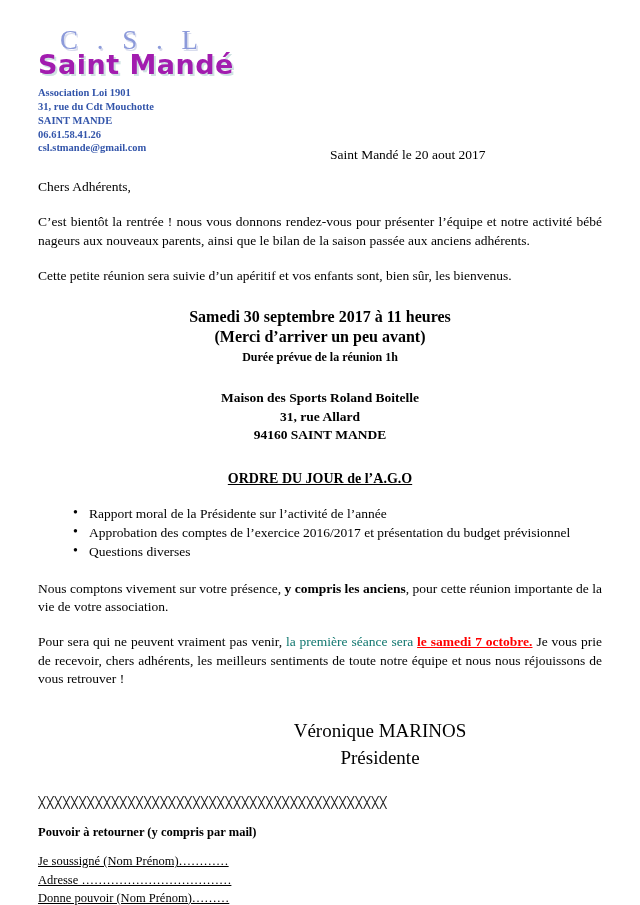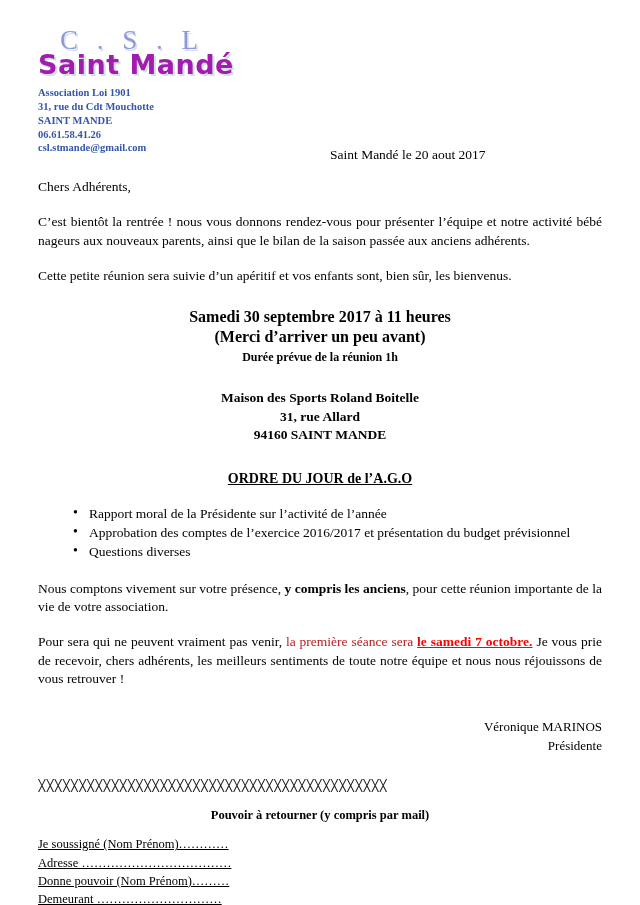--- a/index.html
+++ b/index.html
@@ -134,7 +134,7 @@
     font-size: 14px;
   }
 
-  .red { color: #b91c1c; }
+  .red { color: #0f766e; }
   .red-strong {
     color: #ff0000;
     font-weight: bold;

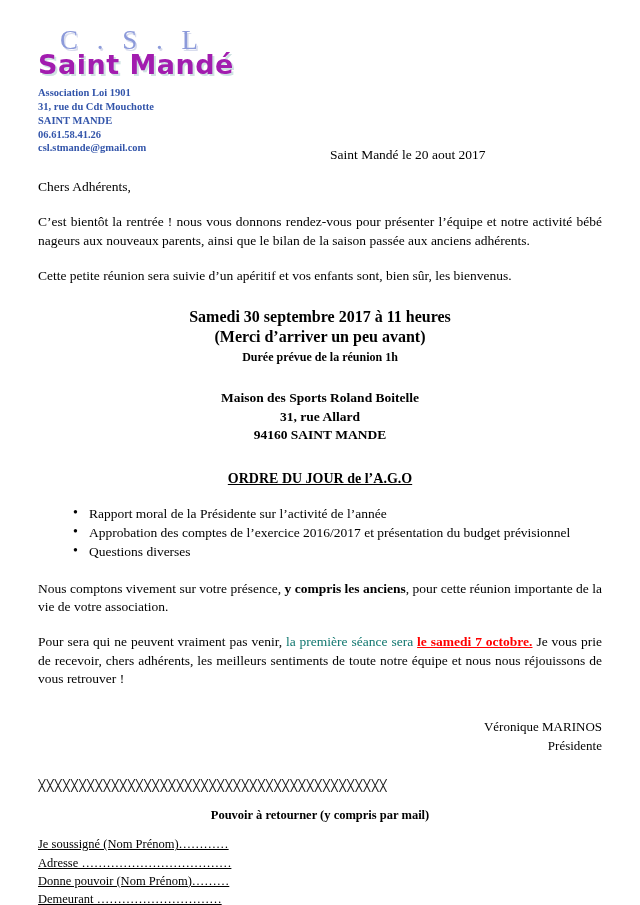--- a/index.html
+++ b/index.html
@@ -144,10 +144,10 @@
 
   
   .signature-block {
-    text-align: right;
+    text-align: center;
     margin-top: 30px;
     margin-left: 120px;
-    font-size: 13px;
+    font-size: 19px;
     line-height: 1.42;
   }
 

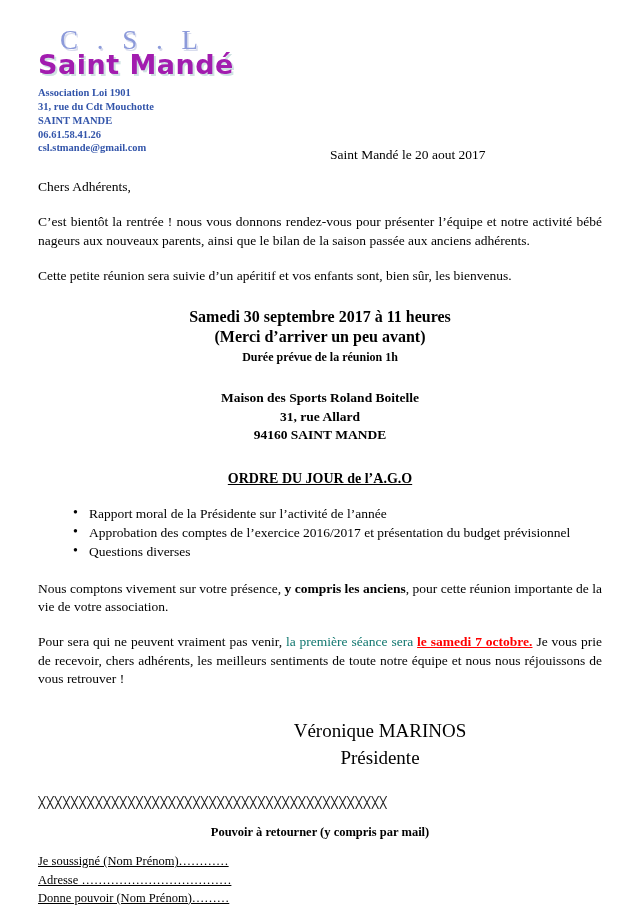--- a/index.html
+++ b/index.html
@@ -167,7 +167,6 @@
     margin-top: 16px;
     font-size: 12.5px;
     font-weight: bold;
-    text-align: center;
   }
 
   .form-block {

